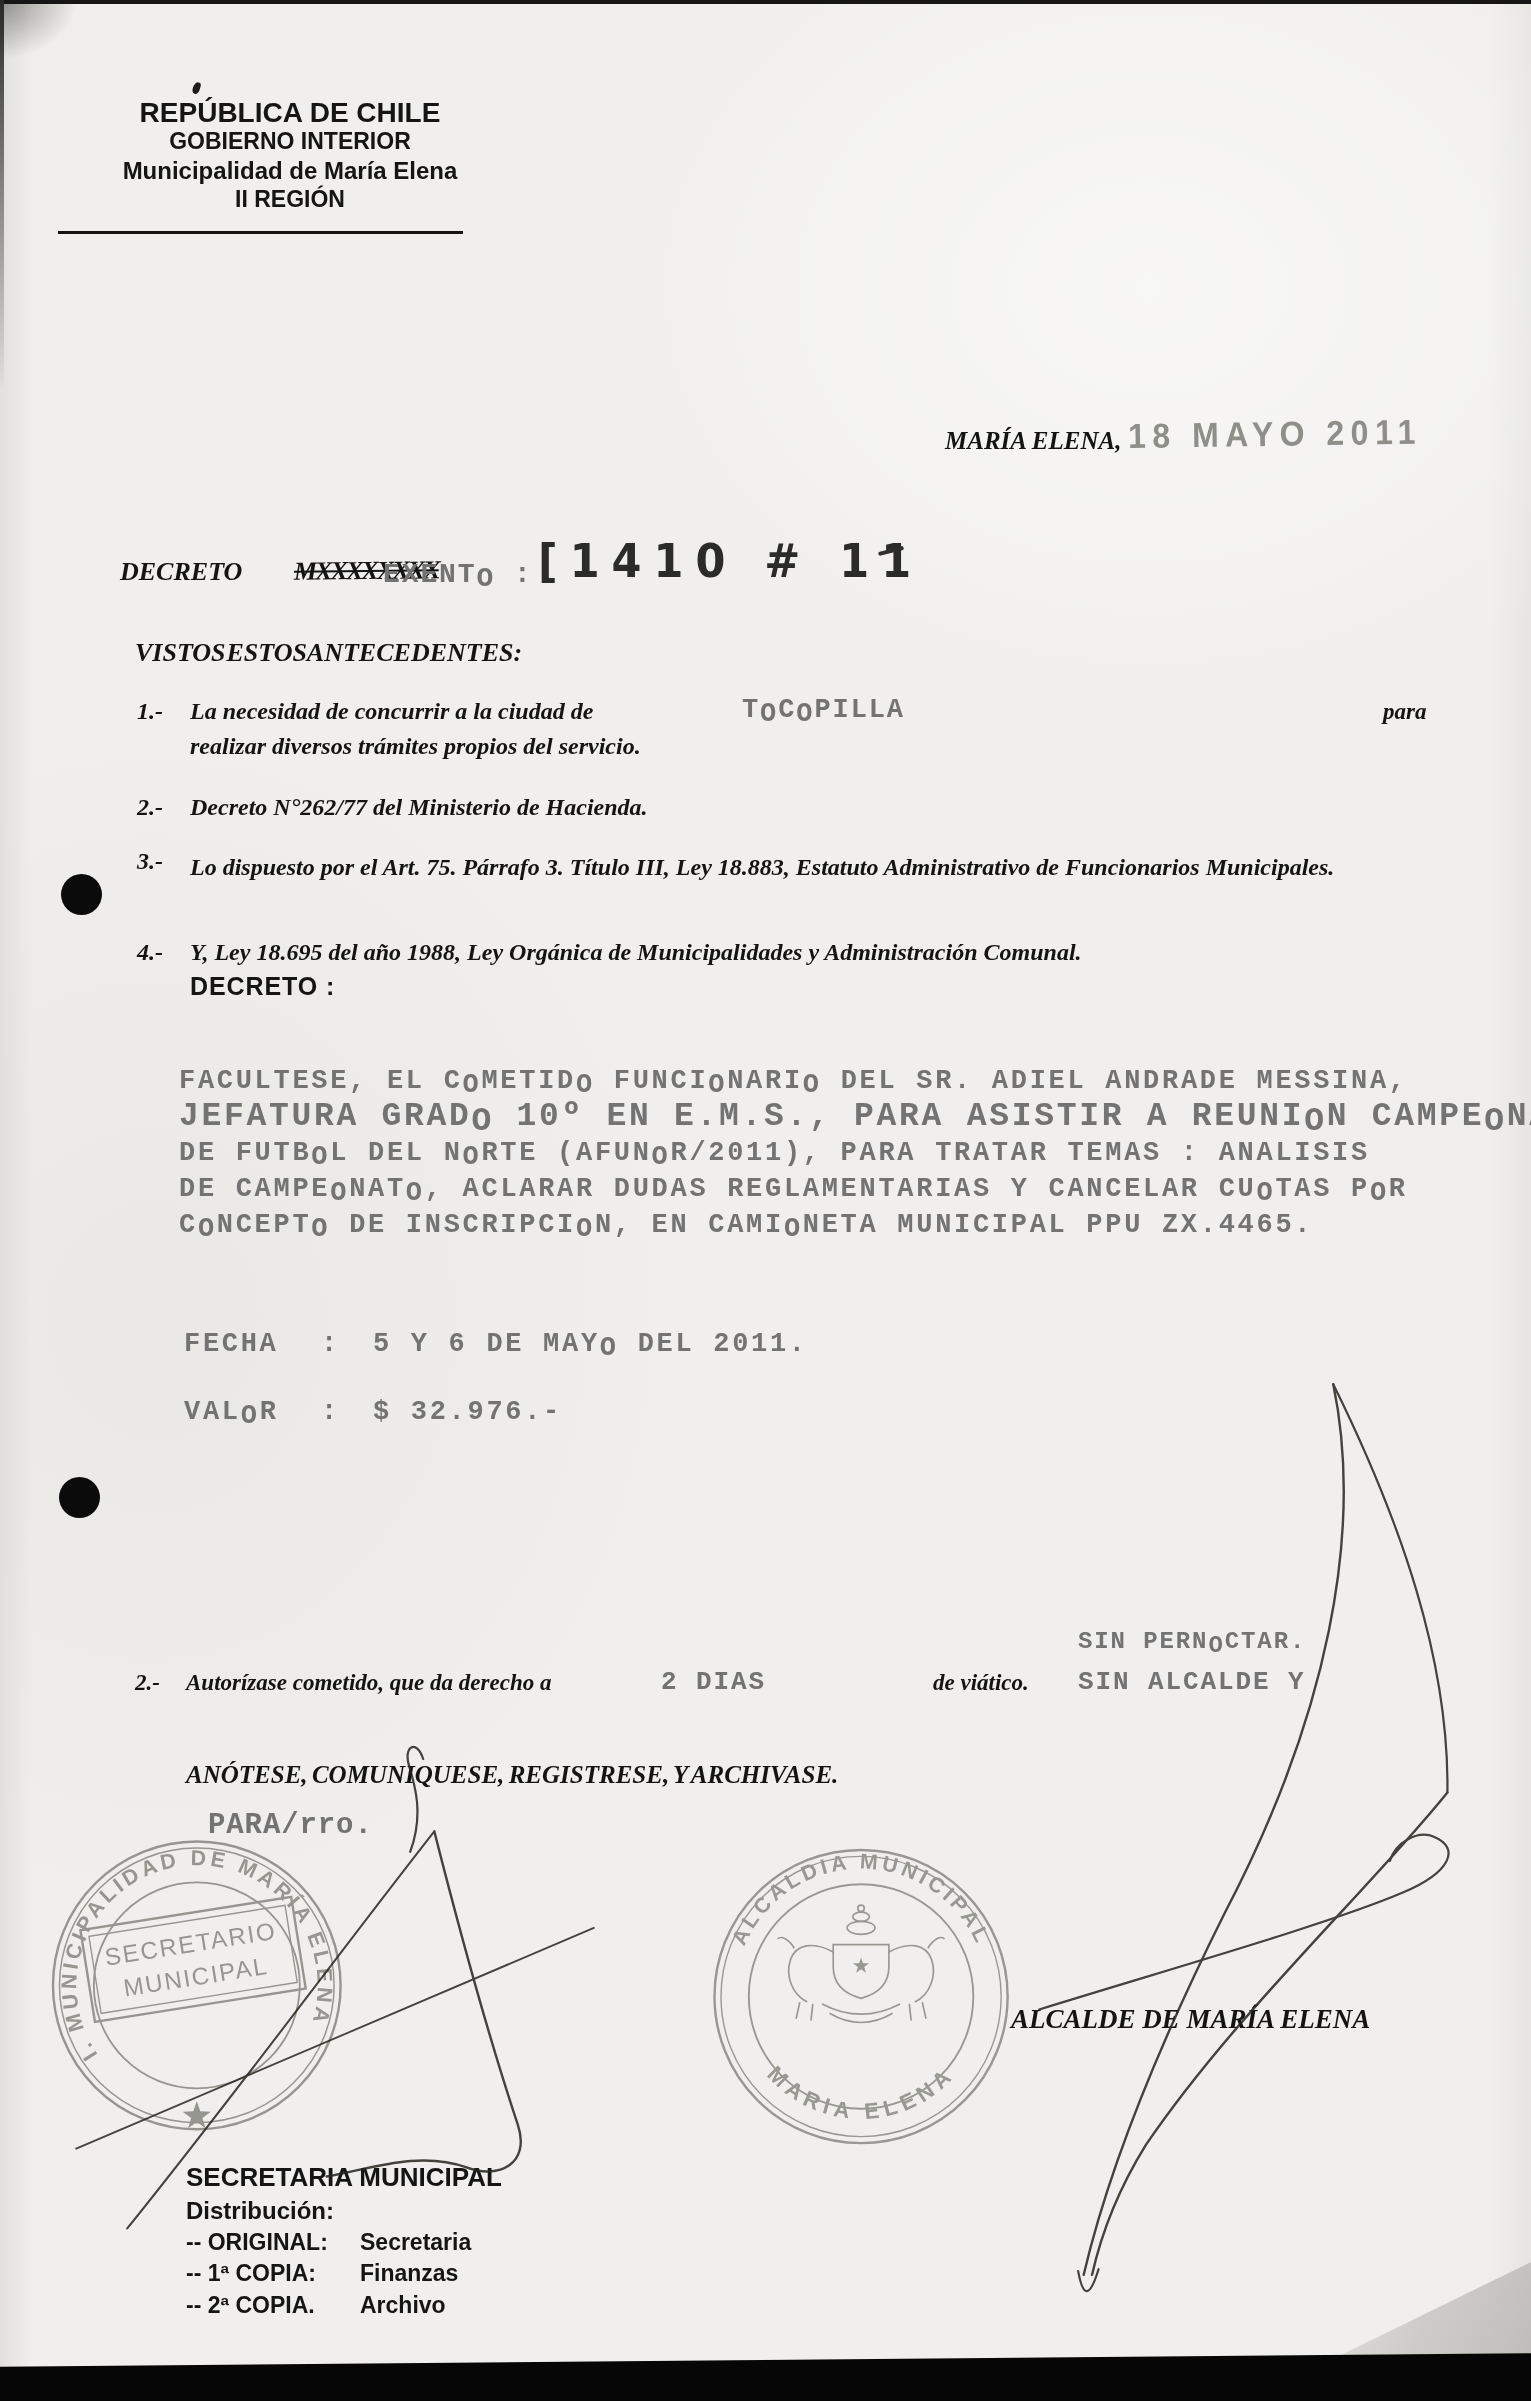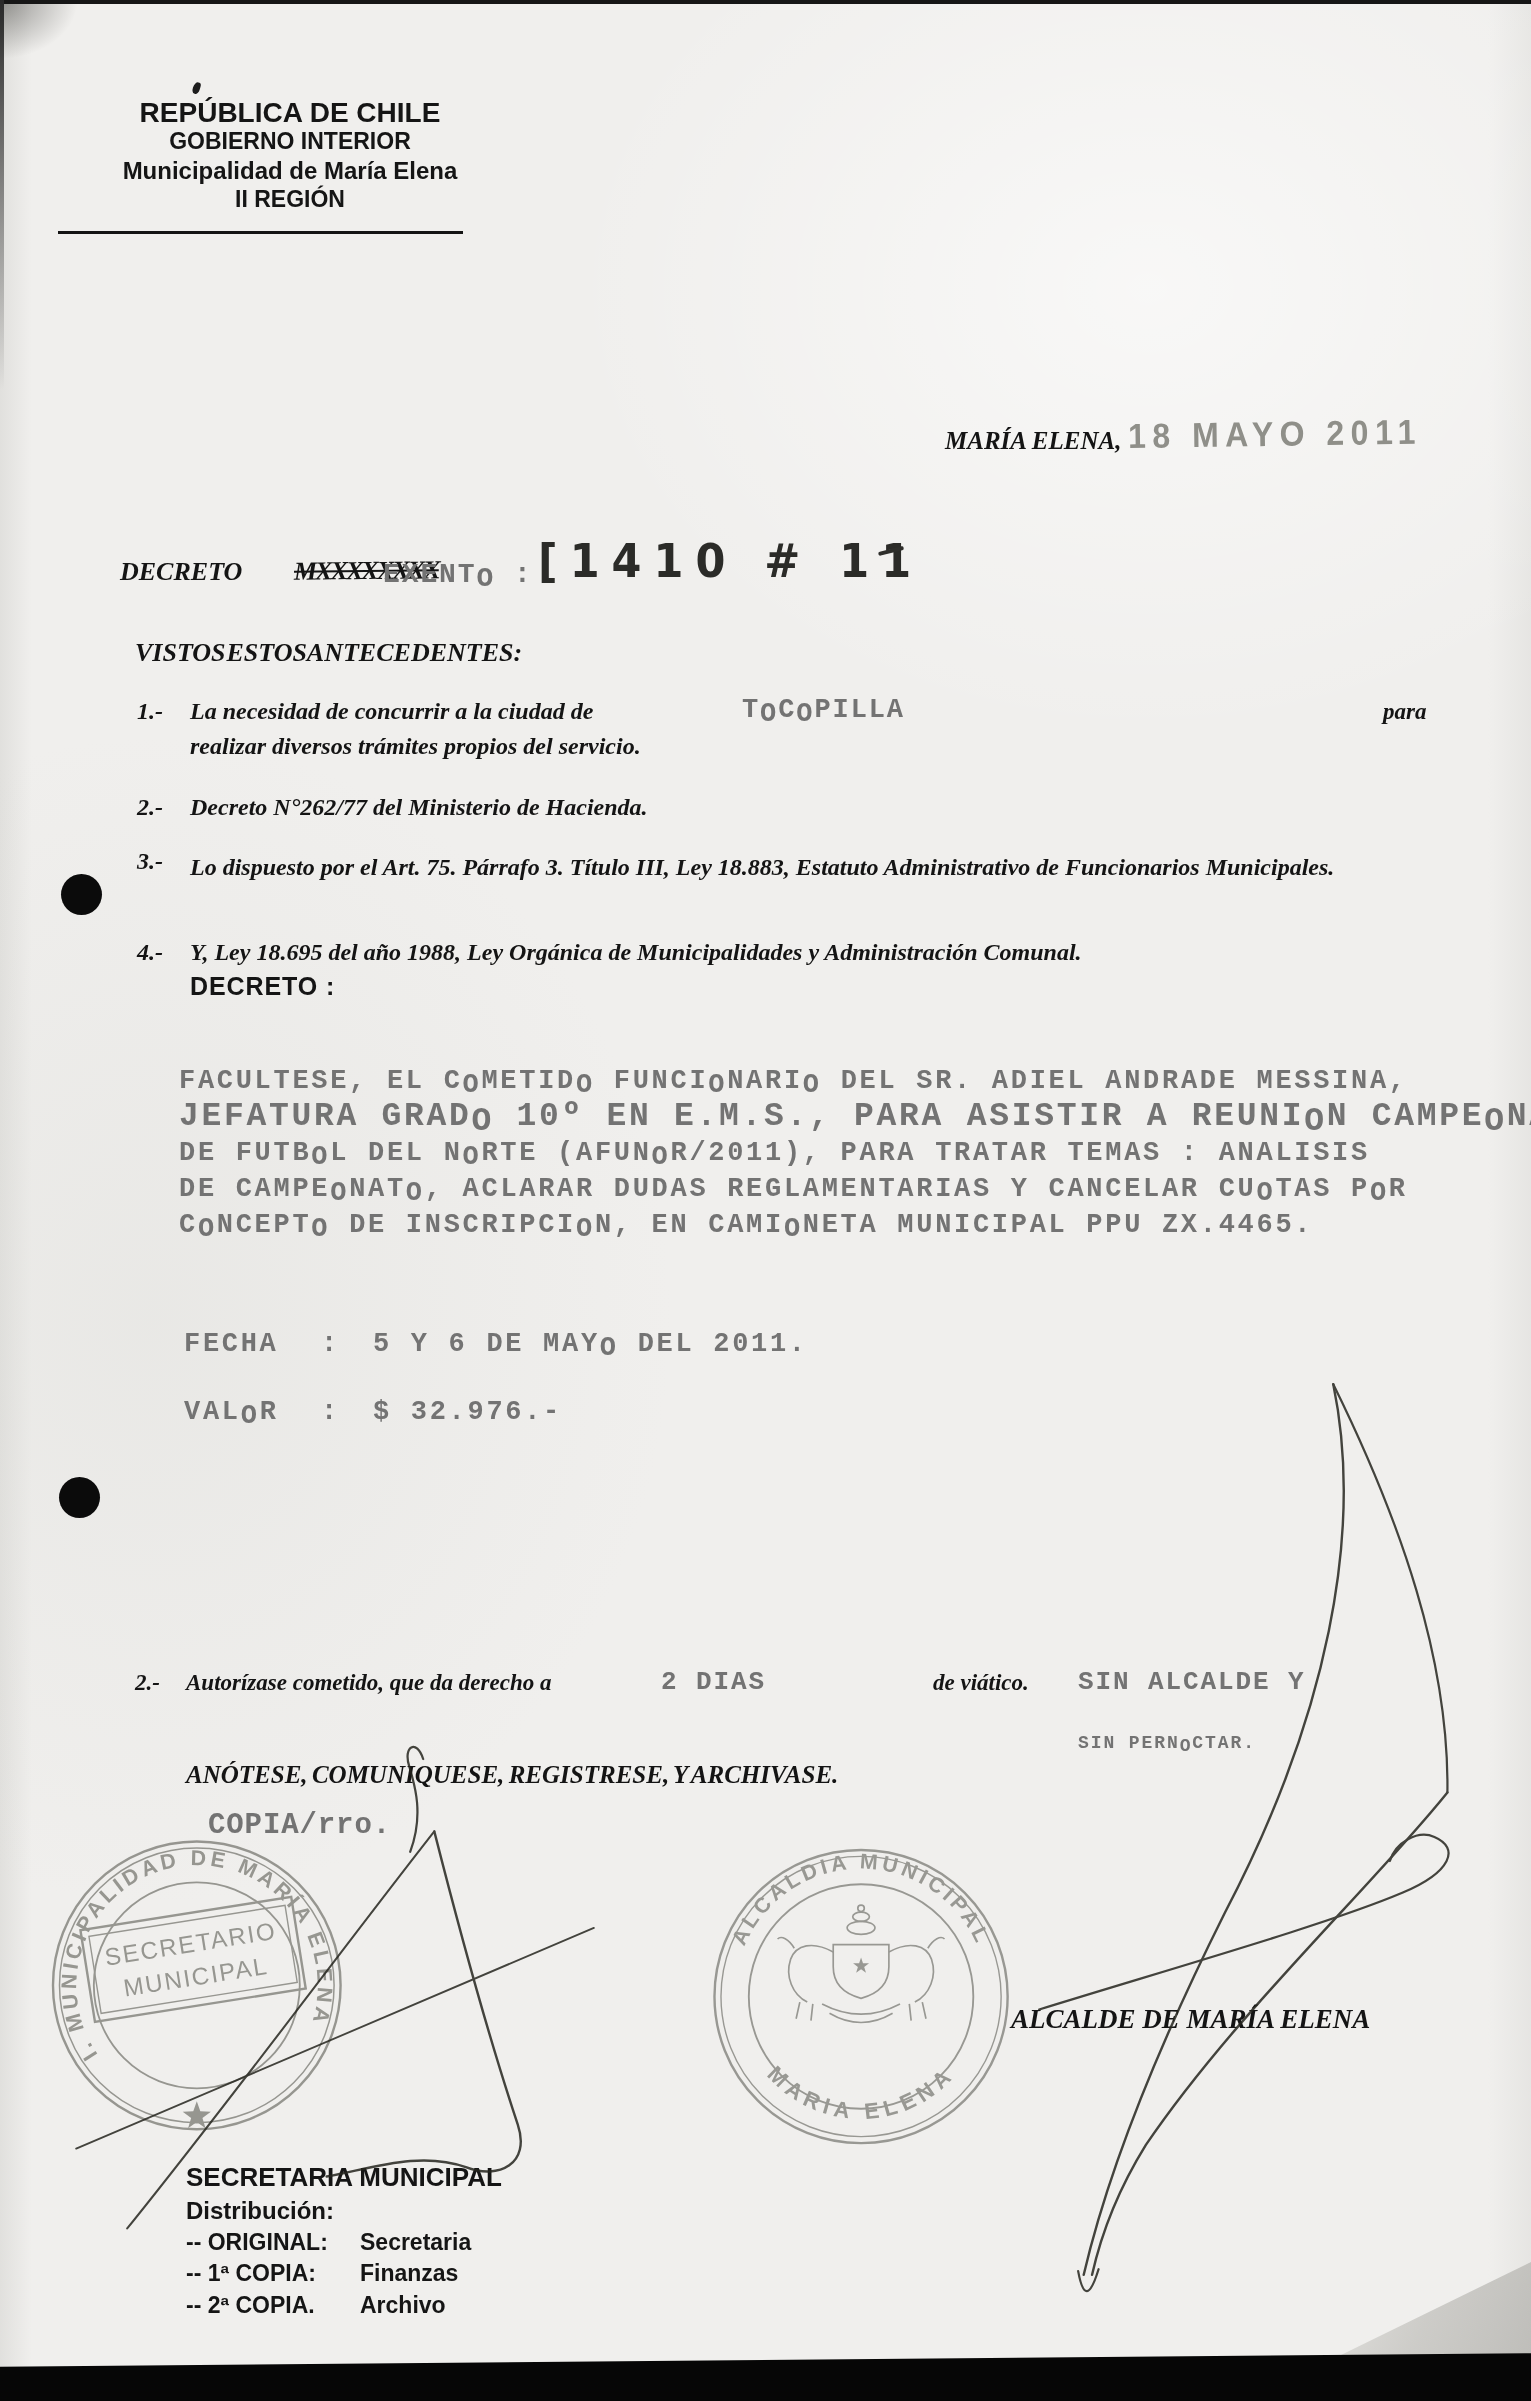--- a/index.html
+++ b/index.html
@@ -97,7 +97,7 @@
   <div class="abs tw" style="left:661px;top:1667px;font-size:26px;letter-spacing:1.9px;">2 DIAS</div>
   <div class="abs serif" style="left:933px;top:1670px;font-size:23px;">de viático.</div>
   <div class="abs tw" style="left:1078px;top:1667px;font-size:26px;letter-spacing:1.9px;">SIN ALCALDE Y</div>
-  <div class="abs tw" style="left:1078px;top:1733px;font-size:18px;letter-spacing:1.9px;">SIN PERN<span class="lo">O</span>CTAR.</div>
+  <div class="abs tw" style="left:1078px;top:1628px;font-size:24px;letter-spacing:1.9px;">SIN PERN<span class="lo">O</span>CTAR.</div>
 
   <div class="abs serif" style="left:186px;top:1761px;font-size:25px;word-spacing:-1.9px;">ANÓTESE, COMUNIQUESE, REGISTRESE, Y ARCHIVASE.</div>
   <div class="abs tw" style="left:208px;top:1809px;font-size:29px;letter-spacing:0.9px;">COPIA/rro.</div>

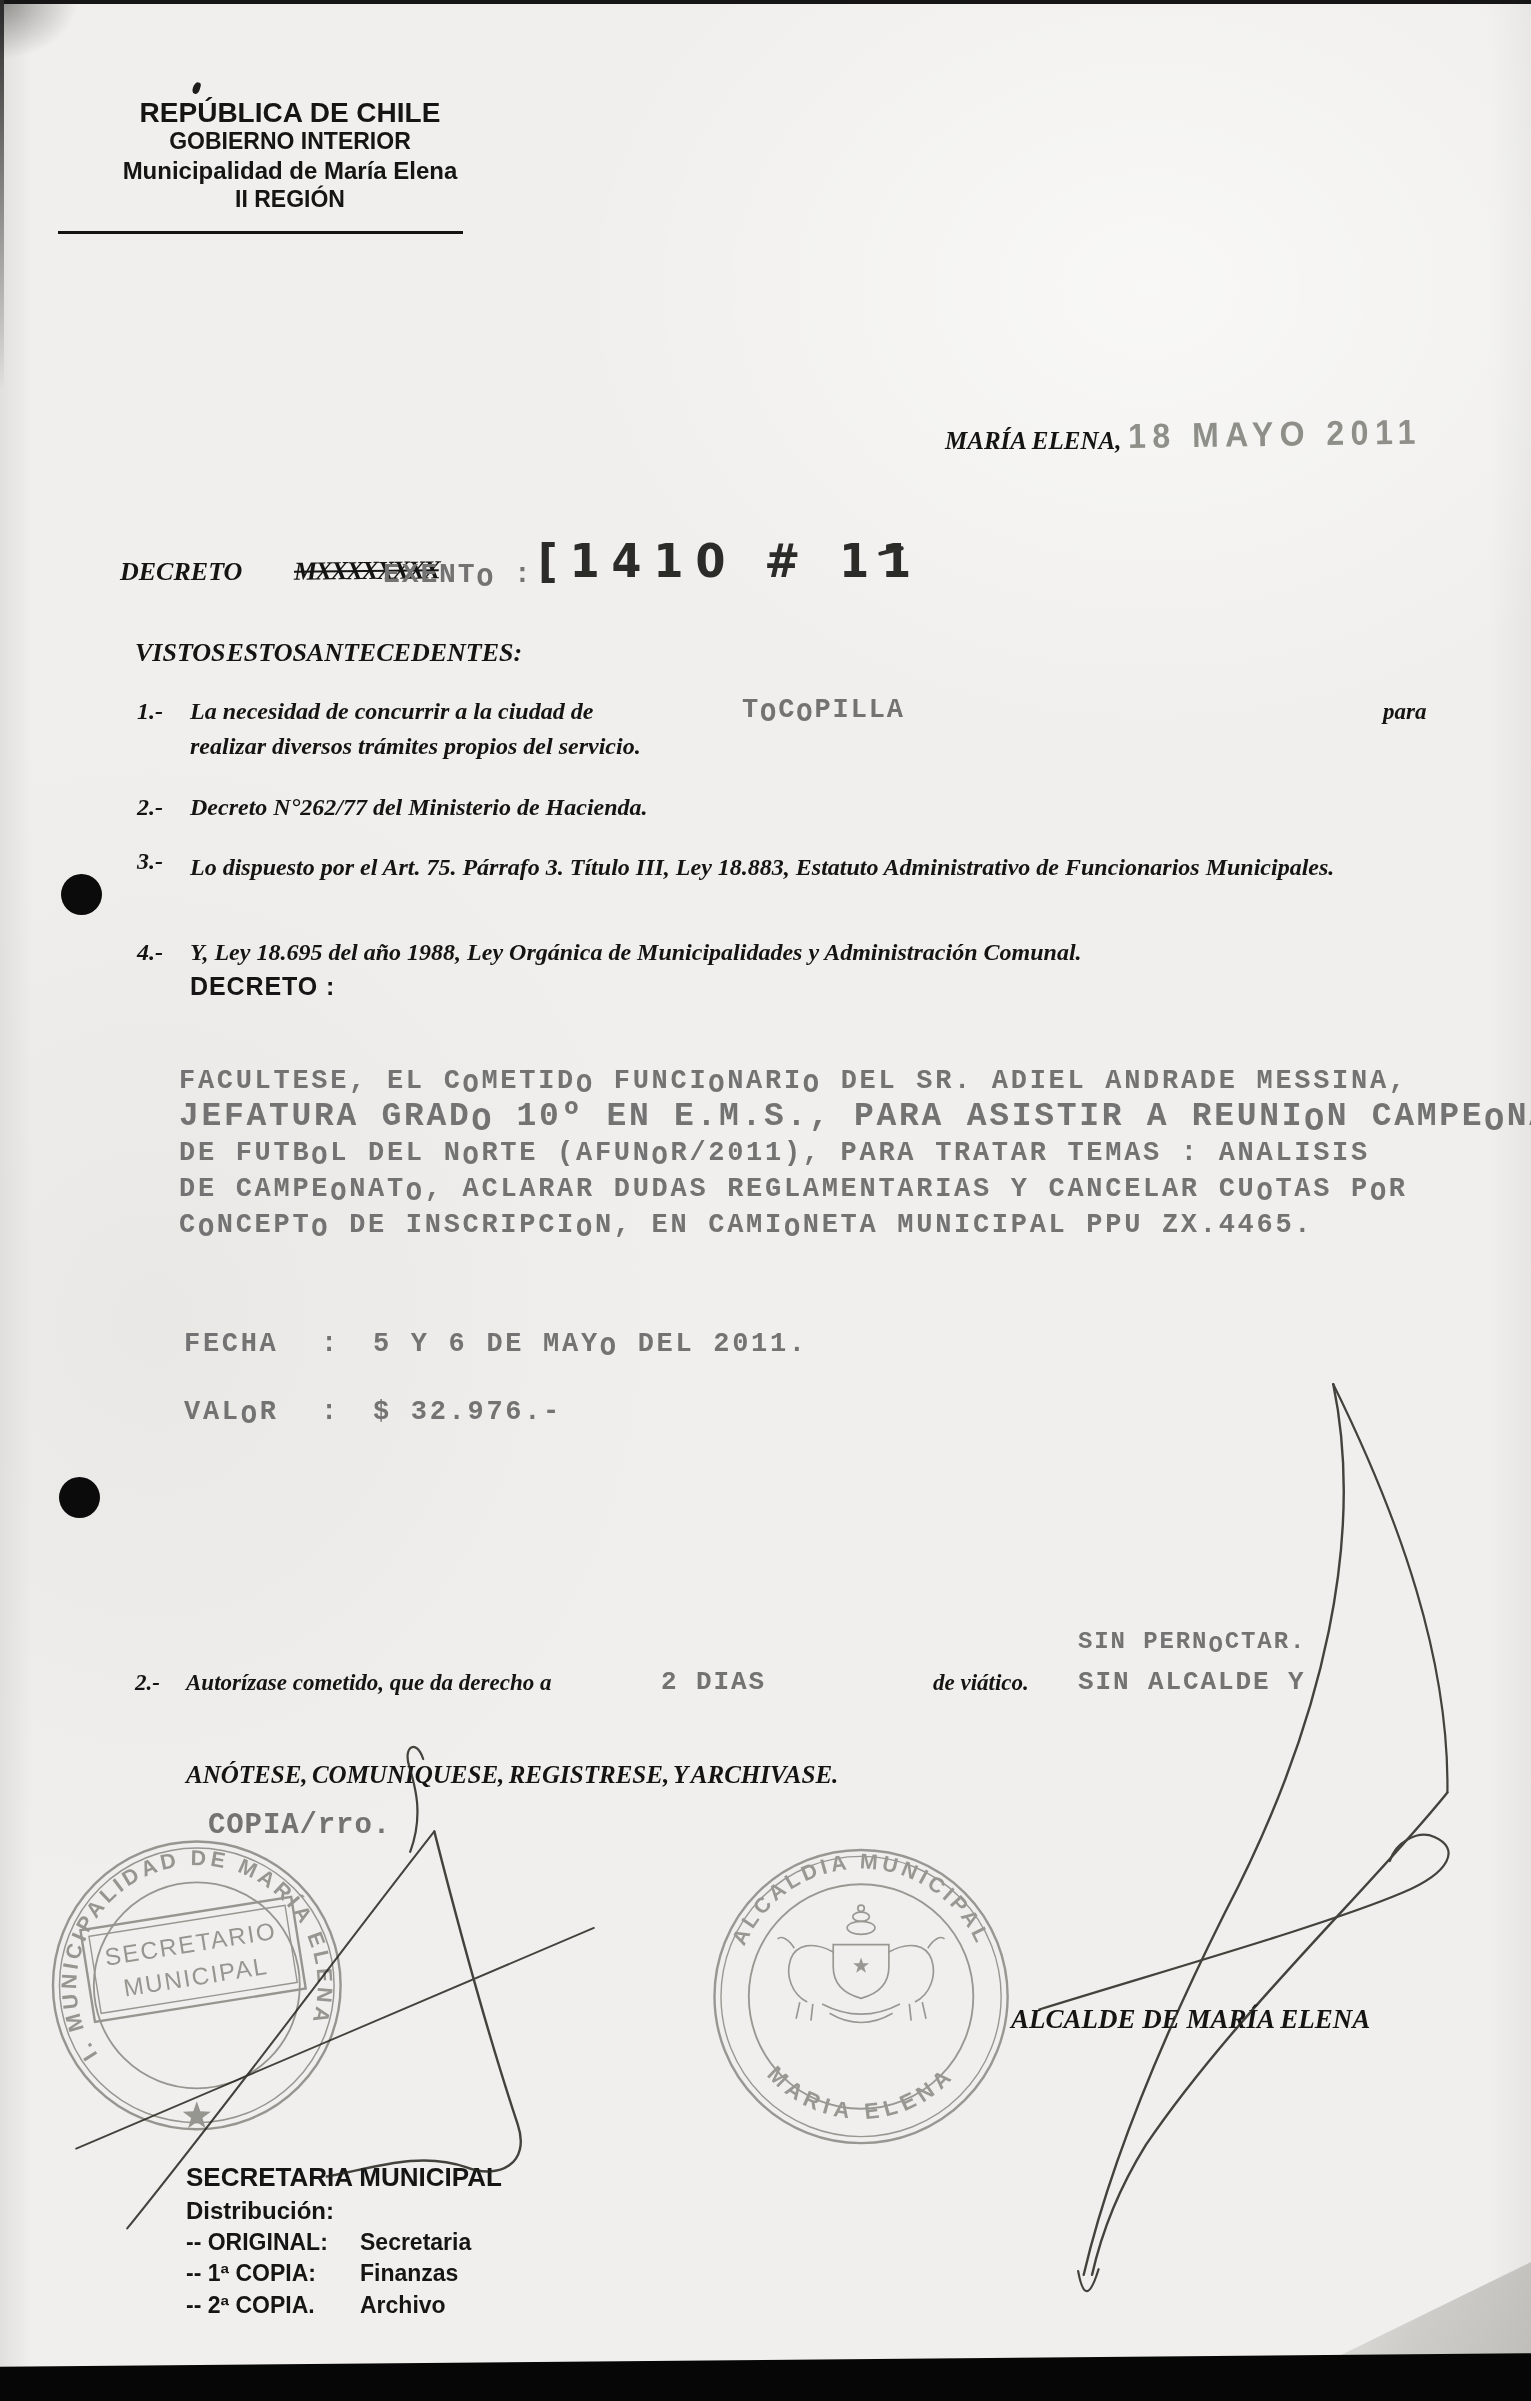--- a/index.html
+++ b/index.html
@@ -100,7 +100,7 @@
   <div class="abs tw" style="left:1078px;top:1628px;font-size:24px;letter-spacing:1.9px;">SIN PERN<span class="lo">O</span>CTAR.</div>
 
   <div class="abs serif" style="left:186px;top:1761px;font-size:25px;word-spacing:-1.9px;">ANÓTESE, COMUNIQUESE, REGISTRESE, Y ARCHIVASE.</div>
-  <div class="abs tw" style="left:208px;top:1809px;font-size:29px;letter-spacing:0.9px;">COPIA/rro.</div>
+  <div class="abs tw" style="left:208px;top:1809px;font-size:29px;letter-spacing:0.9px;">PARA/rro.</div>
 
   <div class="abs serif" style="left:1011px;top:2004px;font-size:27px;">ALCALDE DE MARÍA ELENA</div>
 

